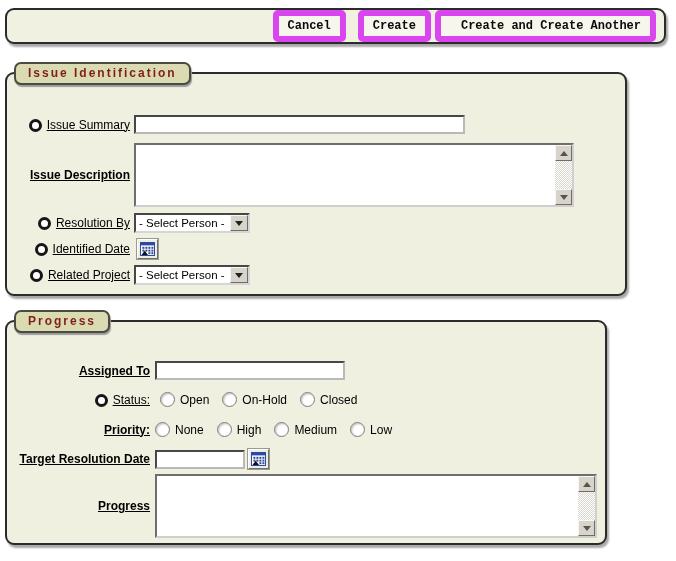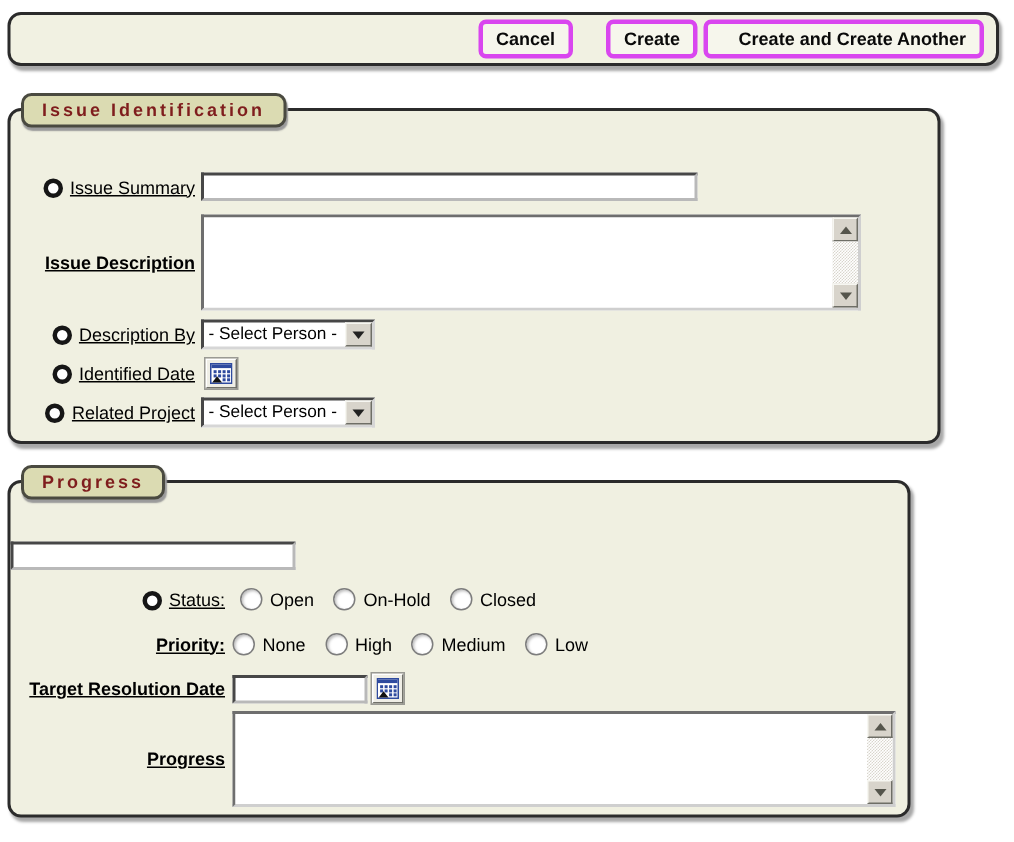--- a/index.html
+++ b/index.html
@@ -16,8 +16,8 @@
     display:flex;align-items:center;justify-content:flex-end;padding-right:8px;
   }
   .btn{
-    background:#F6F6EC;border:3px solid #d946ef;border-radius:5px;
-    font-family:Liberation Sans, sans-serif;font-weight:bold;font-size:12px;color:#0a0a0a;
+    background:#F6F6EC;border:6px solid #d946ef;border-radius:5px;
+    font-family:Liberation Mono, monospace;font-weight:bold;font-size:12px;color:#0a0a0a;
     padding:3px 9px;cursor:pointer;white-space:nowrap;
   }
   .btn.m14{margin-left:22px;} .btn.m5{margin-left:4px;padding-left:20px;}

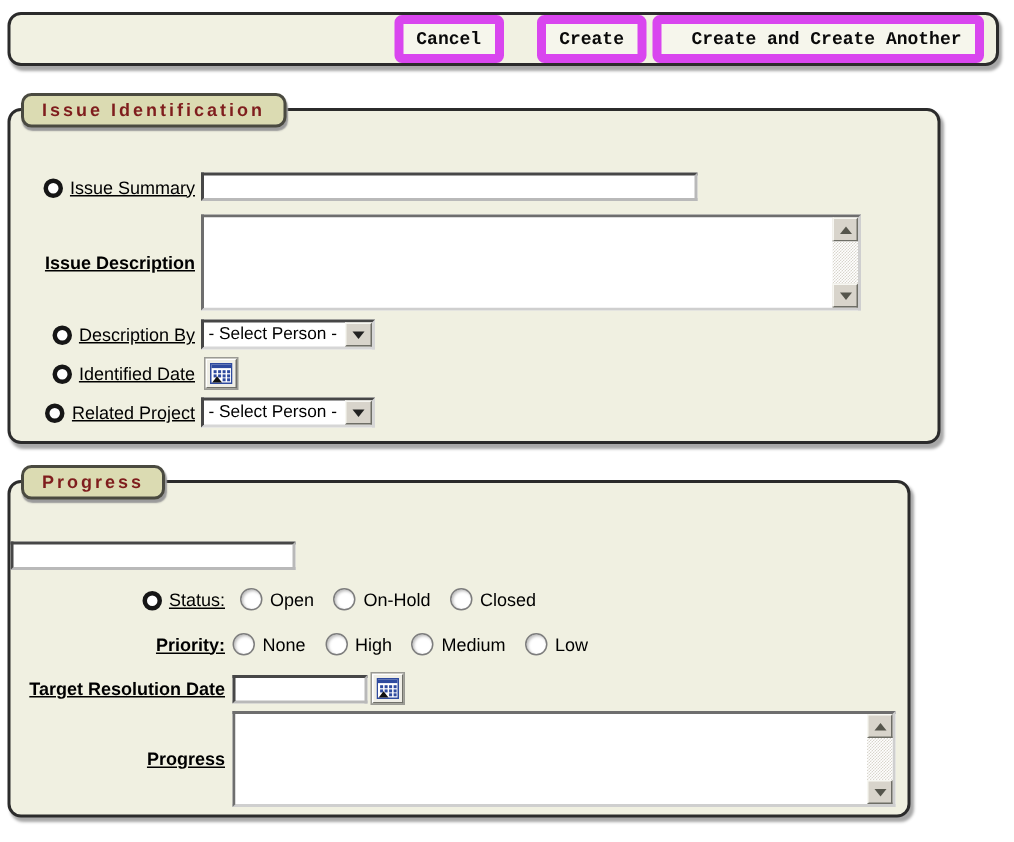--- a/index.html
+++ b/index.html
@@ -20,7 +20,7 @@
     font-family:Liberation Mono, monospace;font-weight:bold;font-size:12px;color:#0a0a0a;
     padding:3px 9px;cursor:pointer;white-space:nowrap;
   }
-  .btn.m14{margin-left:22px;} .btn.m5{margin-left:4px;padding-left:20px;}
+  .btn.m14{margin-left:12px;} .btn.m5{margin-left:4px;padding-left:20px;}
   
   .section{
     position:absolute;background:#F0F0E1;border:2px solid #2b2b2b;border-radius:9px;

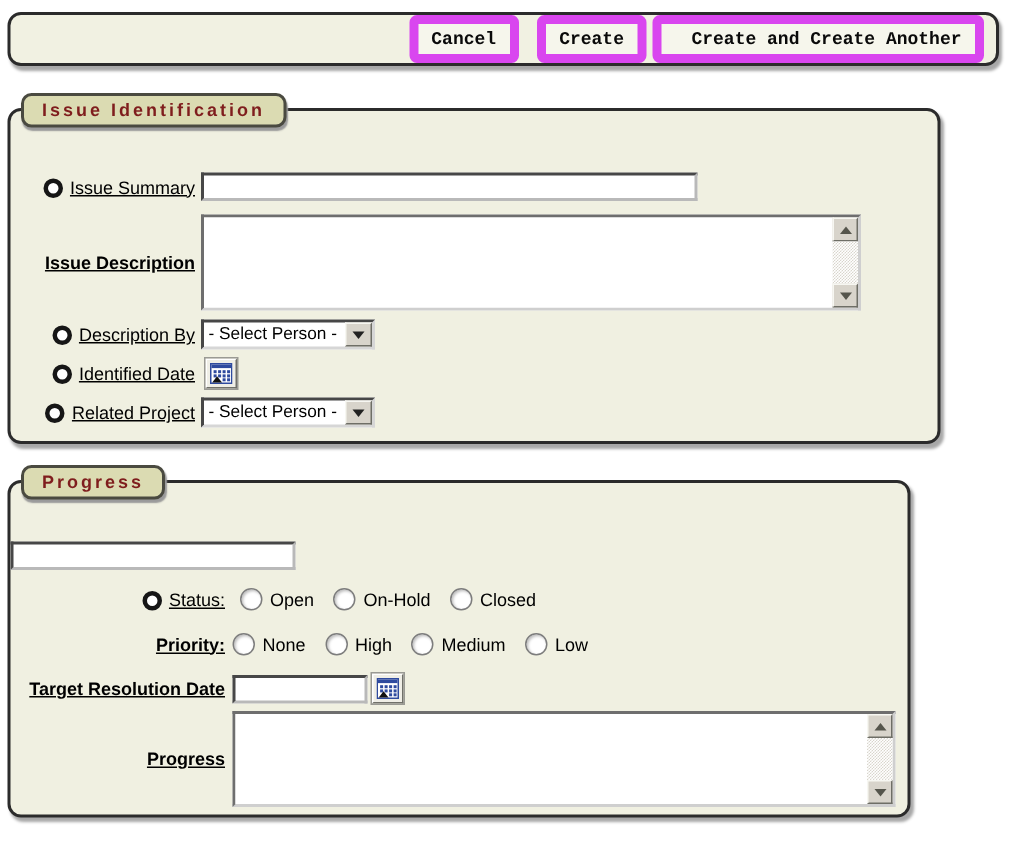--- a/index.html
+++ b/index.html
@@ -140,7 +140,7 @@
   <div class="row" style="top:139px;">
     <div class="lcell">
       <span class="req"></span>
-      <span class="flabel">Description By</span>
+      <span class="flabel">Resolution By</span>
     </div>
     <div class="sel" style="width:116px;">
       <span class="txt">- Select Person -</span>

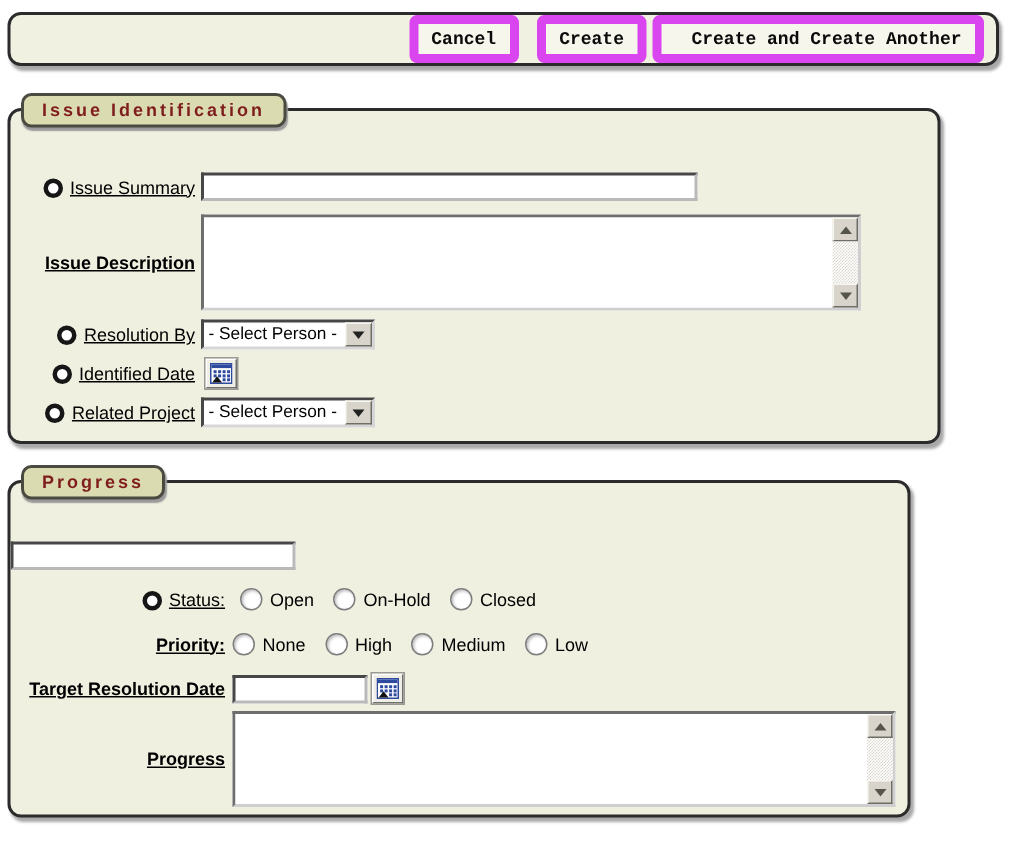--- a/index.html
+++ b/index.html
@@ -192,6 +192,9 @@
   <div class="tab">Progress</div>
 
   <div class="row" style="top:39px;">
+    <div class="lcell">
+      <span class="flabel b">Assigned To</span>
+    </div>
     <input class="ti" style="width: 190px;" type="text" value="">
   </div>
 

